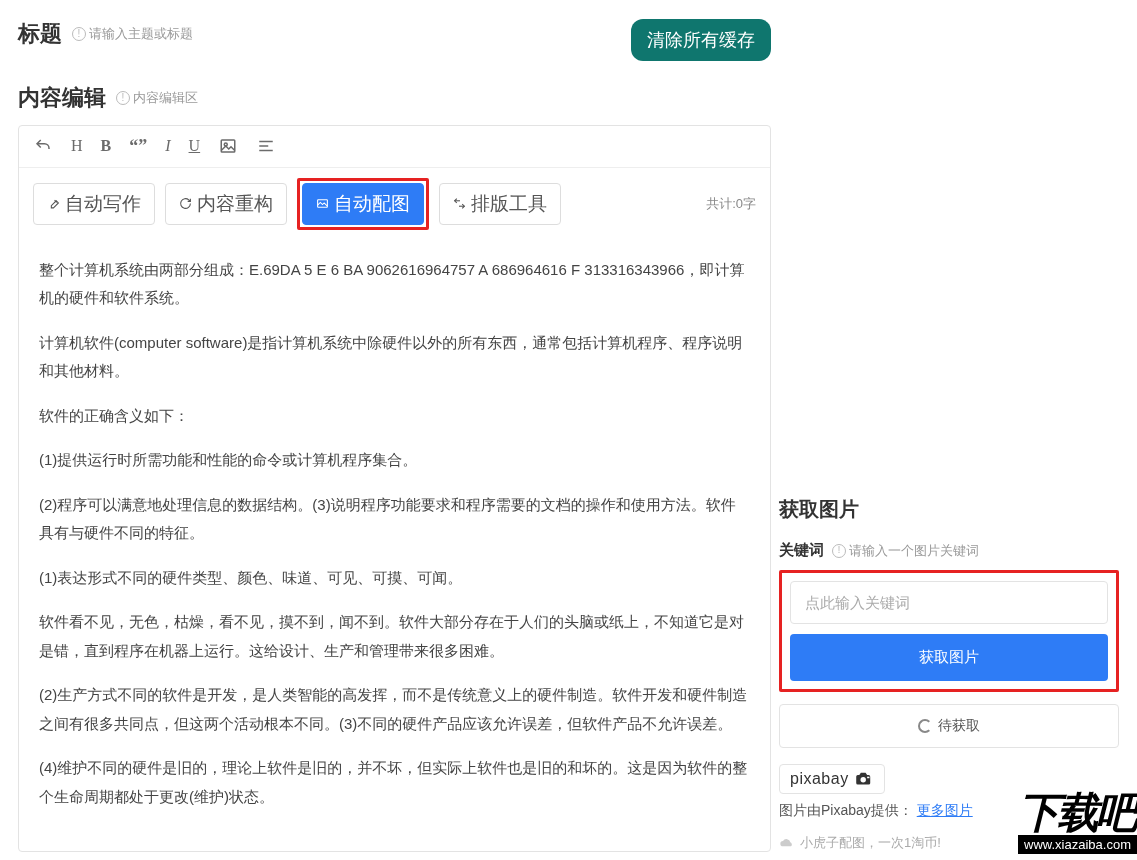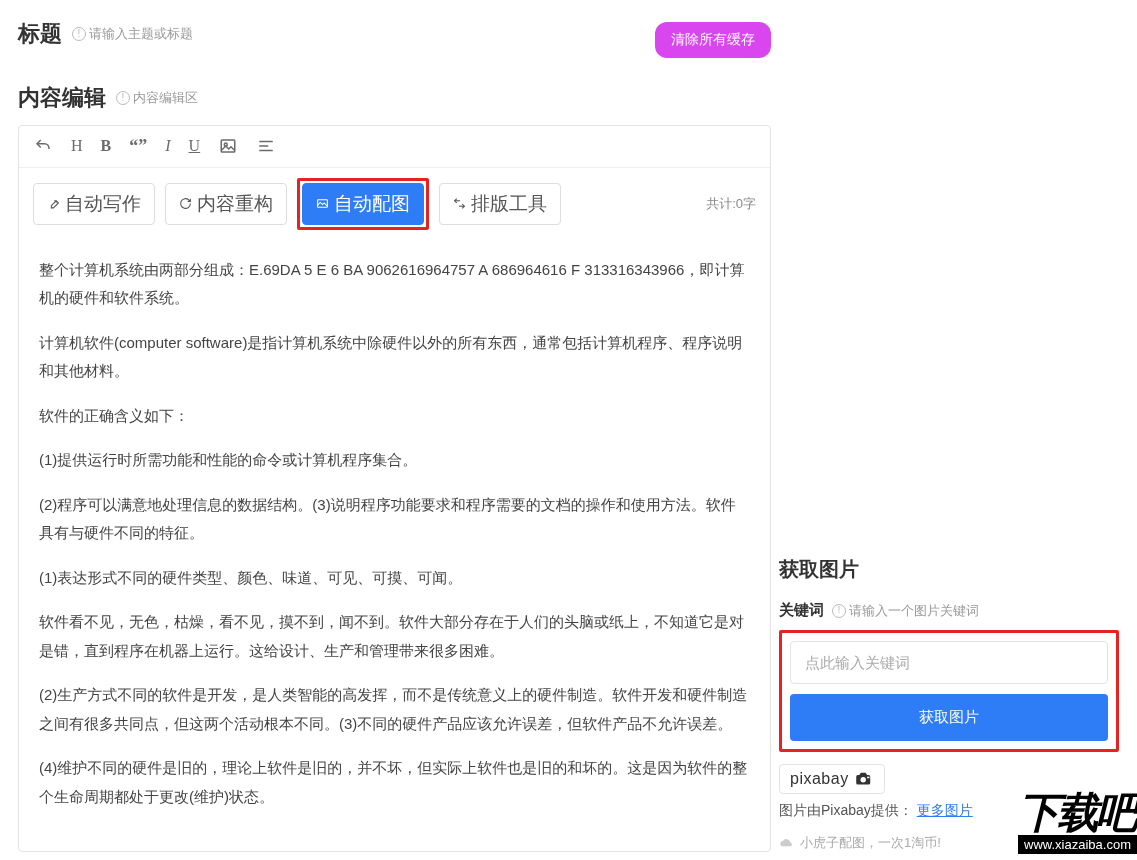--- a/index.html
+++ b/index.html
@@ -14,7 +14,7 @@
 .hint-icon { display: inline-flex; width: 14px; height: 14px; border: 1px solid #bbb; border-radius: 50%; align-items: center; justify-content: center; font-size: 10px; color: #bbb; font-style: normal; }
 
 .title-row { display: flex; justify-content: space-between; align-items: center; margin-bottom: 12px; }
-.btn-primary { background: #d946ef; color: #fff; border: none; border-radius: 12px; padding: 9px 16px; font-size: 14px; cursor: pointer; }
+.btn-primary { background: #0f766e; color: #fff; border: none; border-radius: 12px; padding: 9px 16px; font-size: 18px; cursor: pointer; }
 .btn-primary-lg { background: #2e7cf6; color: #fff; border: none; border-radius: 4px; padding: 14px 0; font-size: 15px; cursor: pointer; width: 100%; text-align: center; font-weight: 500; }
 
 .text-input { width: 100%; border: 1px solid #e3e3e3; border-radius: 4px; padding: 12px 14px; font-size: 15px; color: #333; }

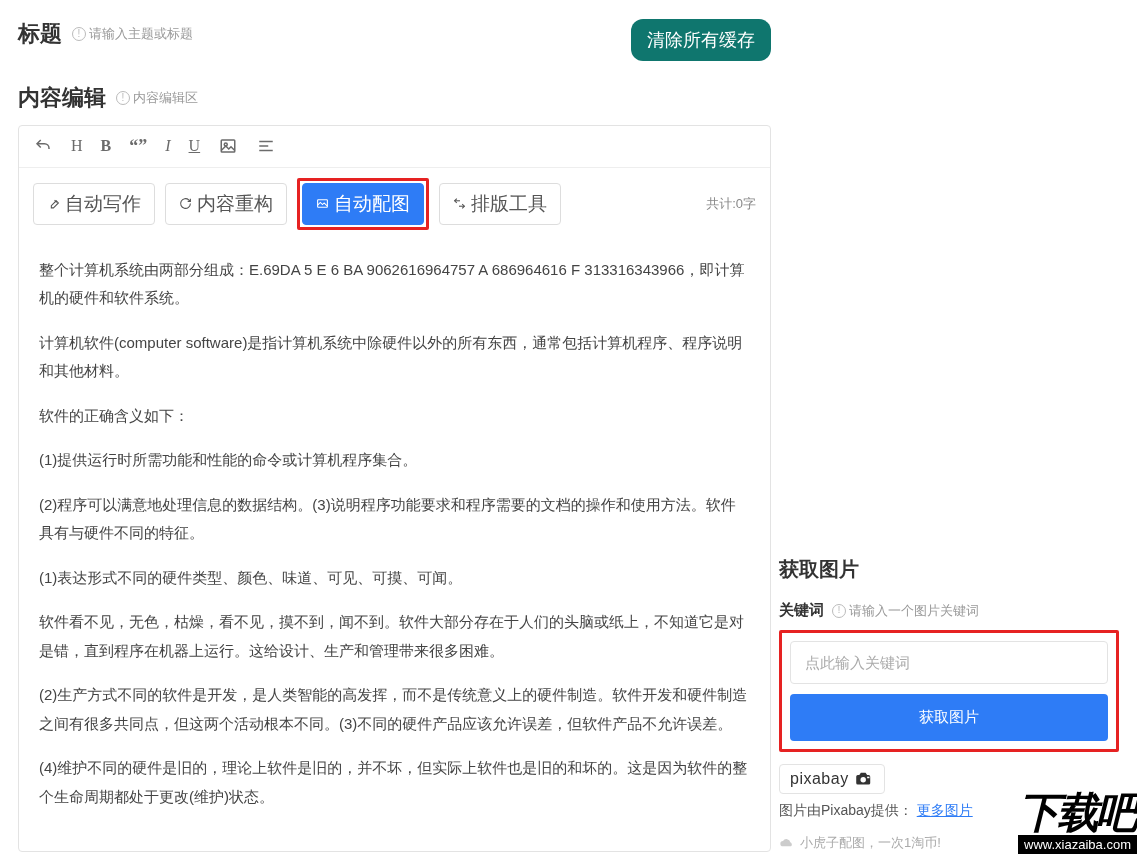--- a/index.html
+++ b/index.html
@@ -189,6 +189,10 @@
       <button class="btn-primary-lg">获取图片</button>
     </div>
 
+    <button class="pending-btn">
+      <span class="spinner"></span>
+      <span>待获取</span>
+    </button>
 
     <div class="pixabay-badge">
       <span>pixabay</span>

